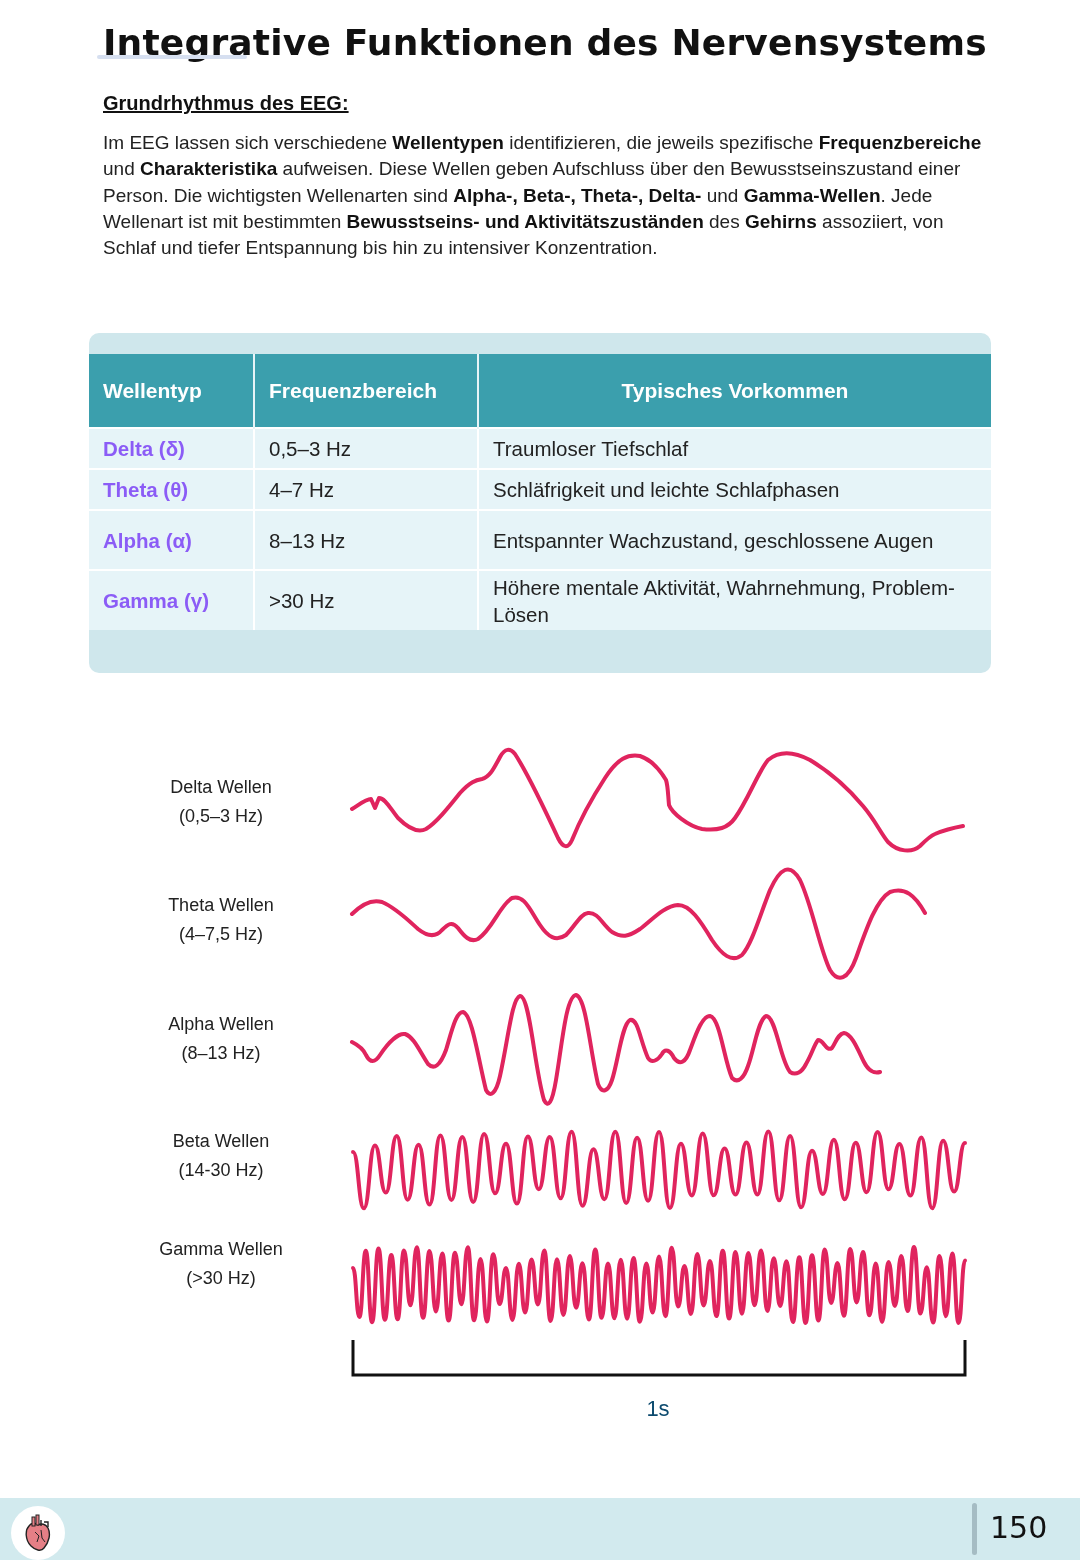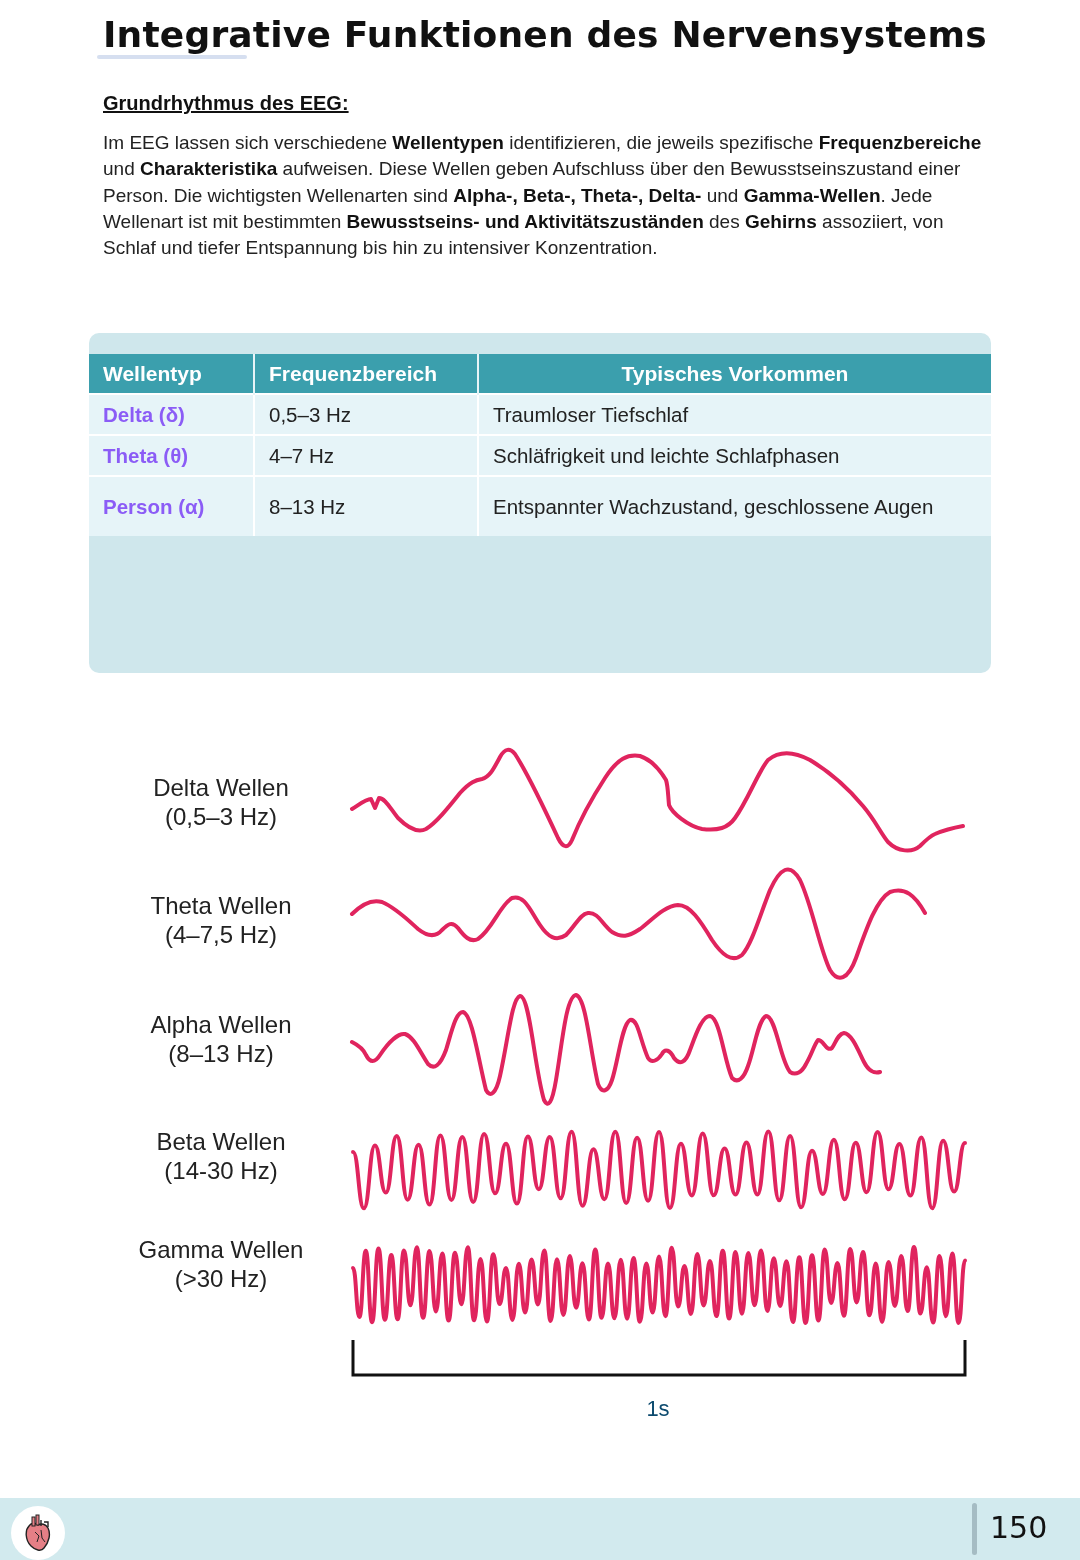--- a/index.html
+++ b/index.html
@@ -9,7 +9,7 @@
     font-family:"Liberation Sans", "DejaVu Sans", sans-serif;
   }
   .title {
-    position:absolute; left:103px; top:14px; margin:0;
+    position:absolute; left:103px; top:22px; margin:0;
     font-family:"DejaVu Sans", sans-serif; font-weight:bold;
     font-size:36px; letter-spacing:0.2px; color:#111;
   }

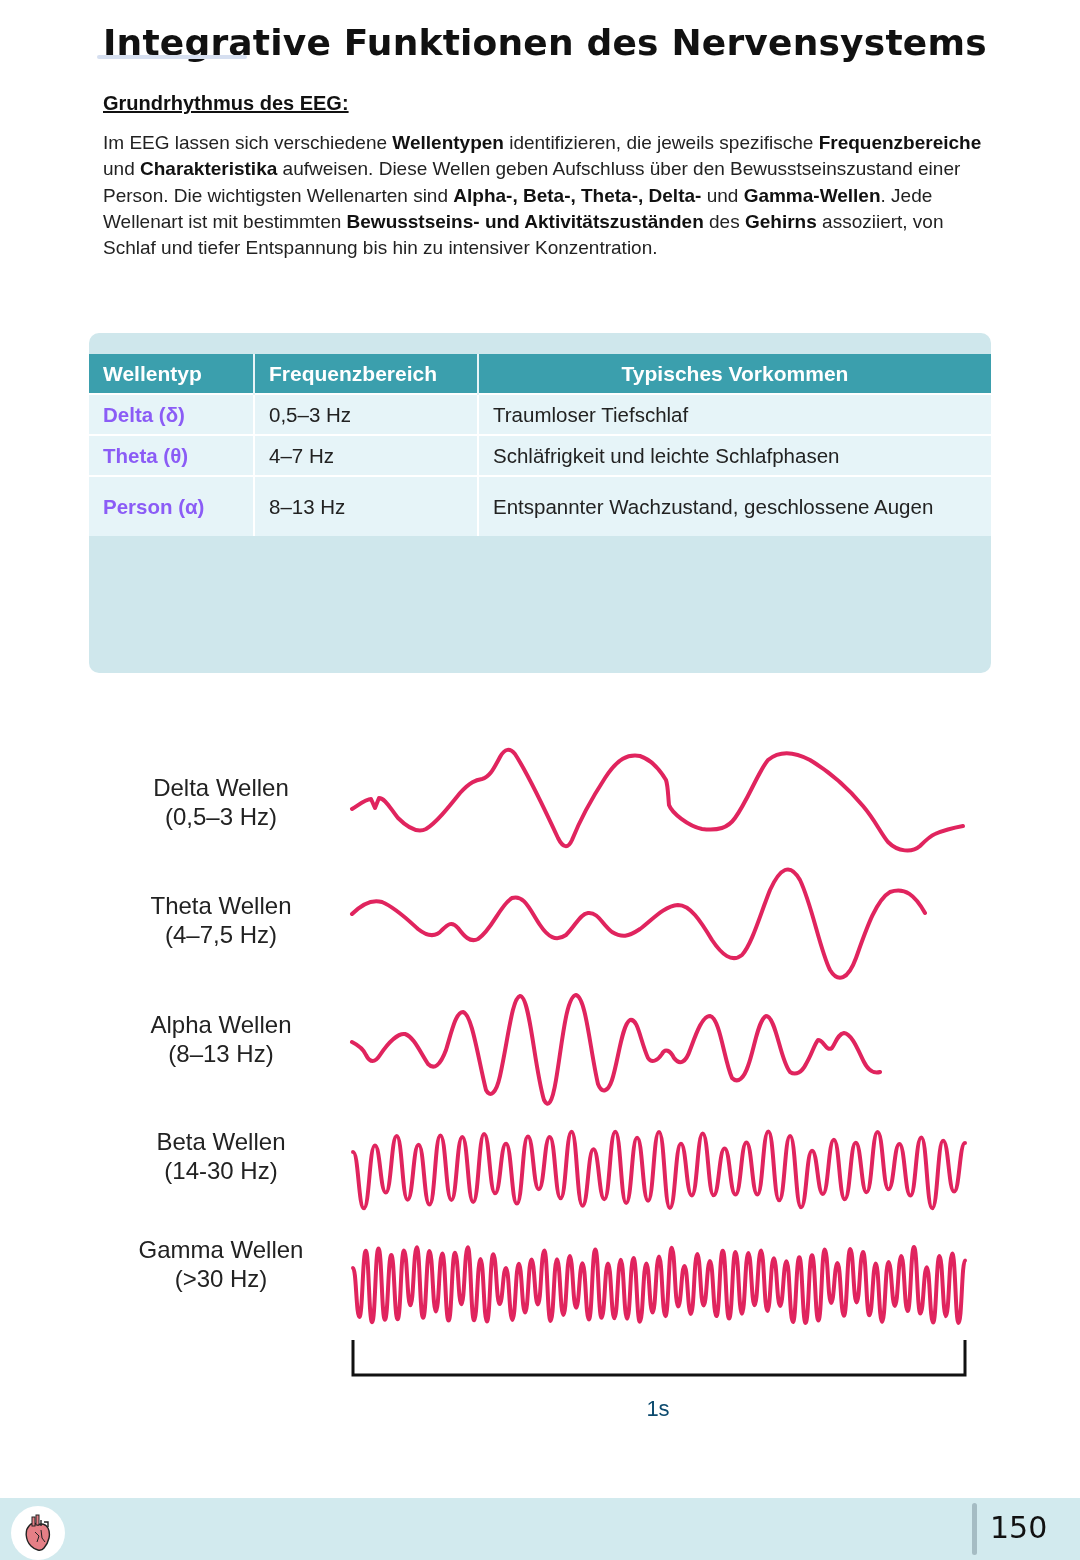--- a/index.html
+++ b/index.html
@@ -38,7 +38,7 @@
   }
   table.eeg th {
     background:#3b9fad; color:#fff; font-weight:bold;
-    height:39px; padding:0 14px; text-align:left; font-size:21px;
+    height:39px; padding:17px 14px; text-align:left; font-size:21px;
     border-right:2px solid #e6f4f7;
   }
   table.eeg th:last-child { text-align:center; border-right:none; }

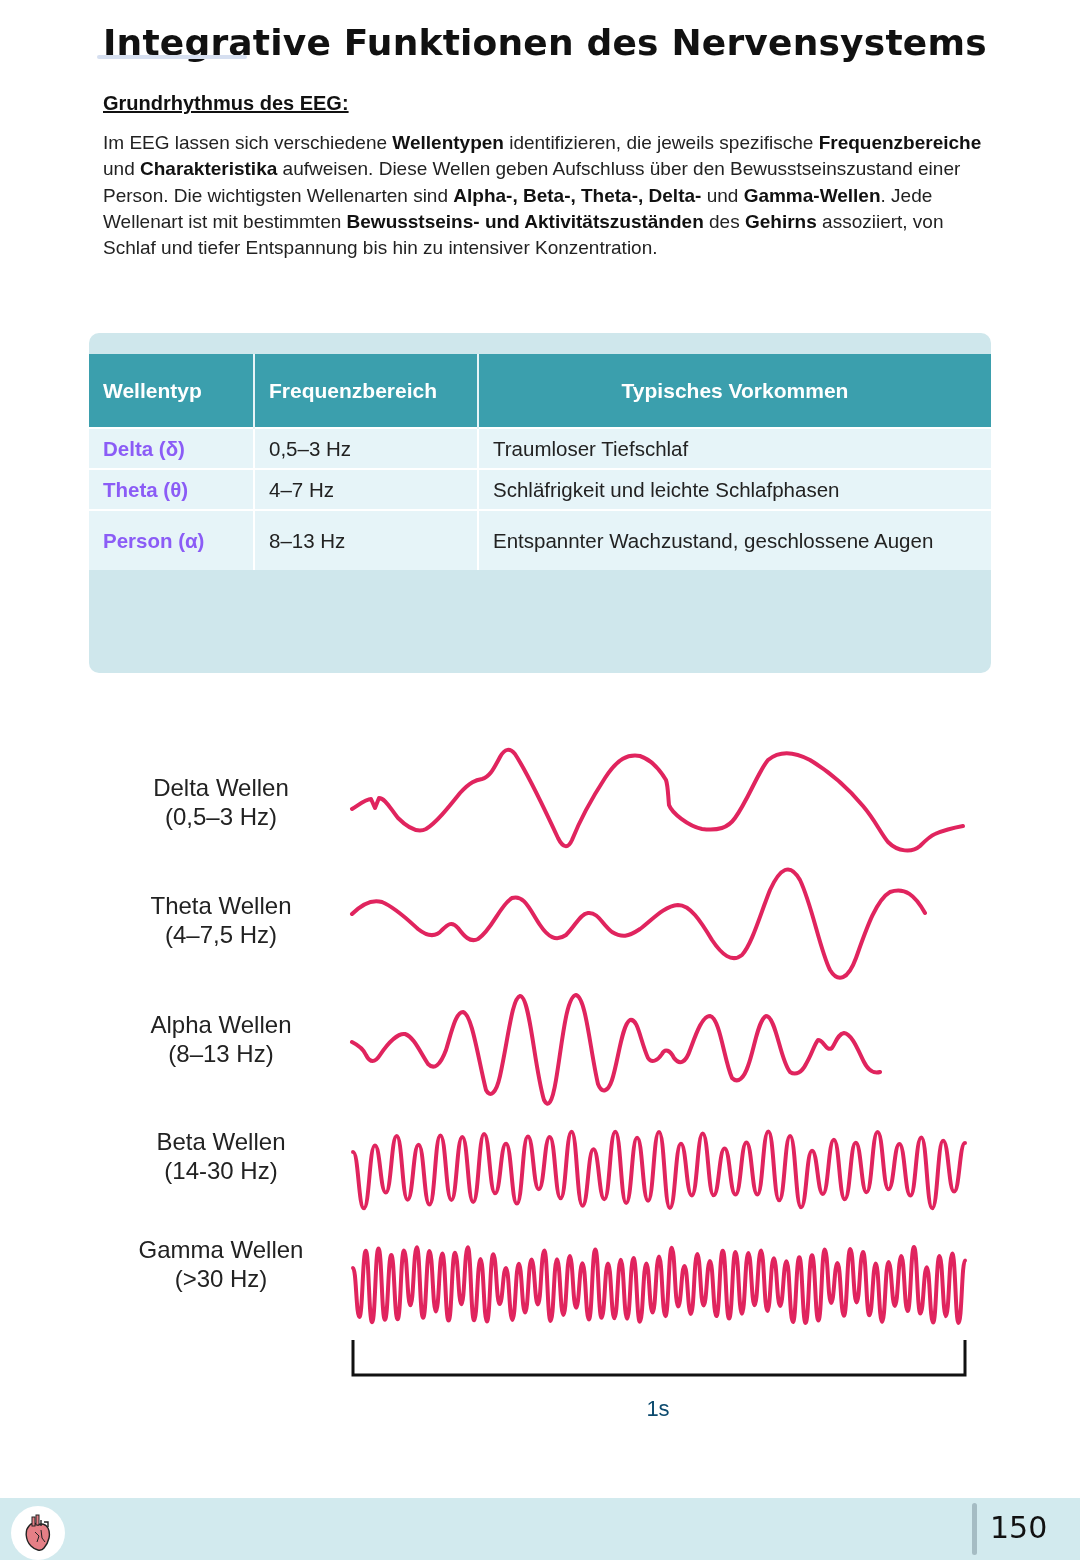--- a/index.html
+++ b/index.html
@@ -110,7 +110,7 @@
         <td>Schläfrigkeit und leichte Schlafphasen</td>
       </tr>
       <tr class="r2">
-        <td class="name">Person (α)</td>
+        <td class="name">Alpha (α)</td>
         <td>8–13 Hz</td>
         <td>Entspannter Wachzustand, geschlossene Augen</td>
       </tr>

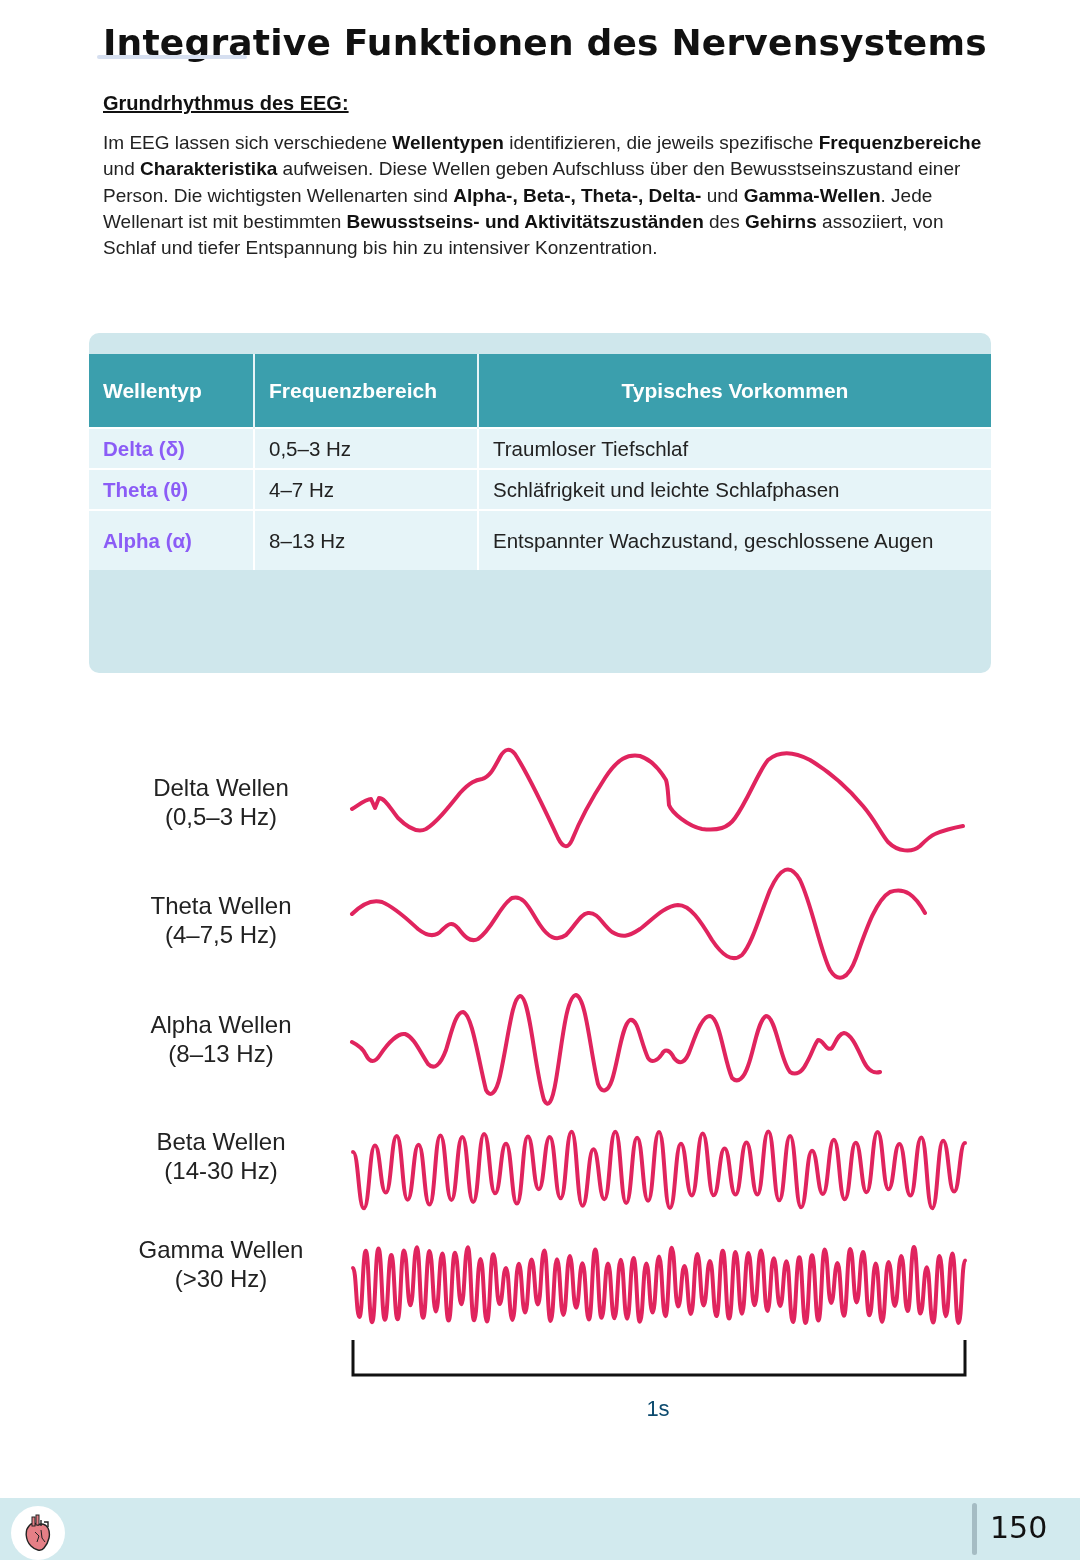--- a/index.html
+++ b/index.html
@@ -114,6 +114,11 @@
         <td>8–13 Hz</td>
         <td>Entspannter Wachzustand, geschlossene Augen</td>
       </tr>
+      <tr class="r2">
+        <td class="name">Gamma (γ)</td>
+        <td>&gt;30 Hz</td>
+        <td>Höhere mentale Aktivität, Wahrnehmung, Problem-Lösen</td>
+      </tr>
     </tbody>
   </table>
 </div>

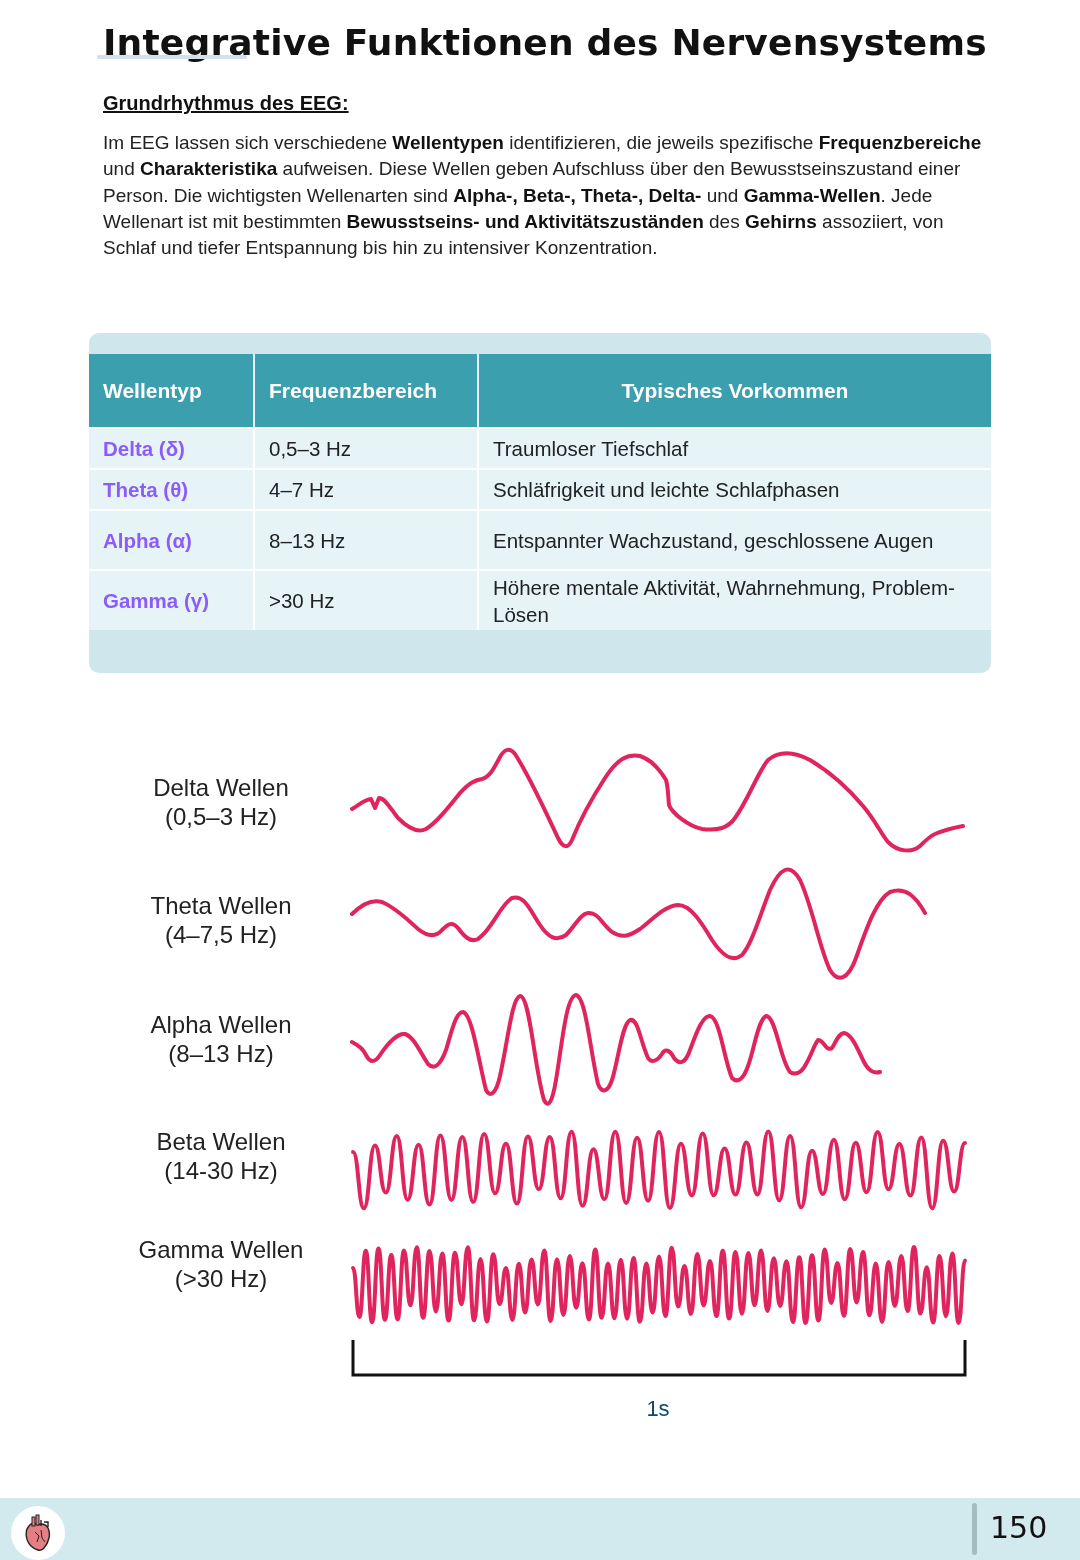--- a/index.html
+++ b/index.html
@@ -53,7 +53,7 @@
 
   .wave-label {
     position:absolute; left:110px; width:222px; text-align:center;
-    font-size:24px; line-height:29px; color:#222;
+    font-size:18px; line-height:29px; color:#222;
   }
   svg.waves { position:absolute; left:0; top:0; }
 

